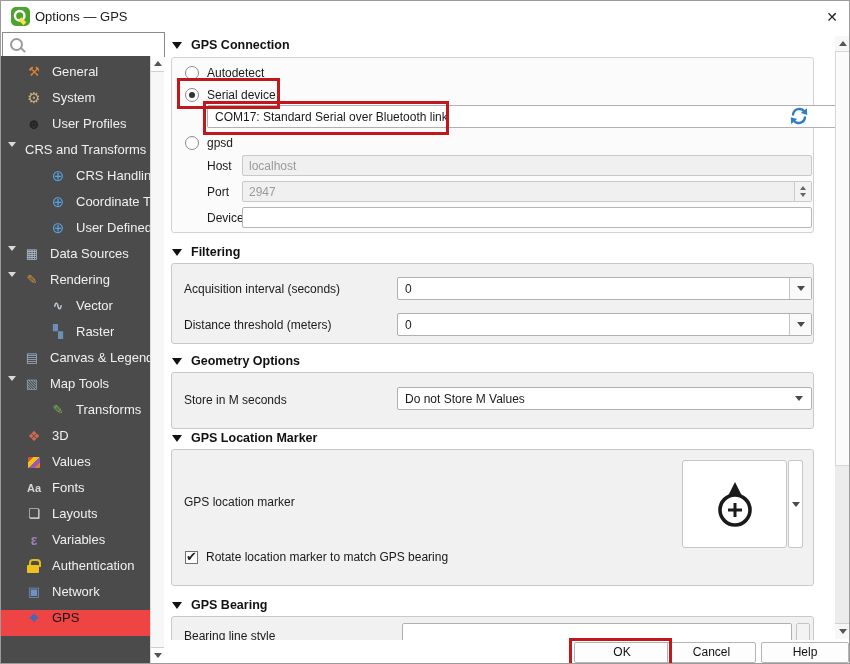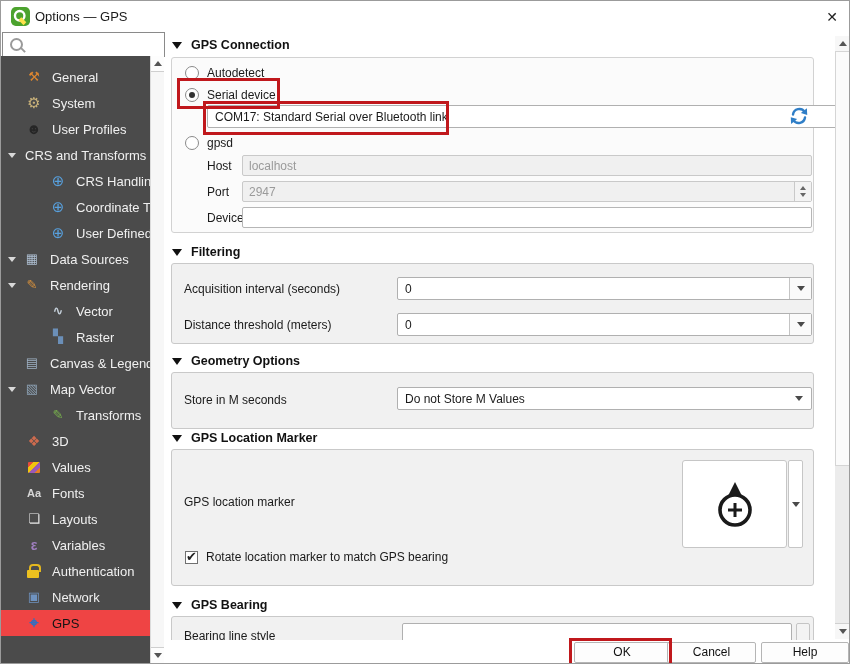--- a/index.html
+++ b/index.html
@@ -15,7 +15,7 @@
   .mag::after{content:"";position:absolute;width:6px;height:2px;background:#9a9a9a;transform:rotate(45deg);right:-5px;bottom:-2px;}
   
   .sidebar{position:absolute;left:0;top:55px;width:149px;height:607px;background:#4b4b4b;padding-top:8px;box-sizing:border-box;}
-  .srow{height:26px;display:flex;align-items:center;color:#f0f0f0;font-size:13px;white-space:nowrap;overflow:hidden;}
+  .srow{height:26px;display:flex;color:#f0f0f0;font-size:13px;white-space:nowrap;overflow:hidden;}
   .srow.selected{background:#ef4444;color:#141414;}
   .slabel{margin-left:9px;overflow:hidden;}
   .icon{display:inline-block;width:18px;height:16px;text-align:center;font-size:13px;line-height:16px;position:relative;flex:0 0 18px;}

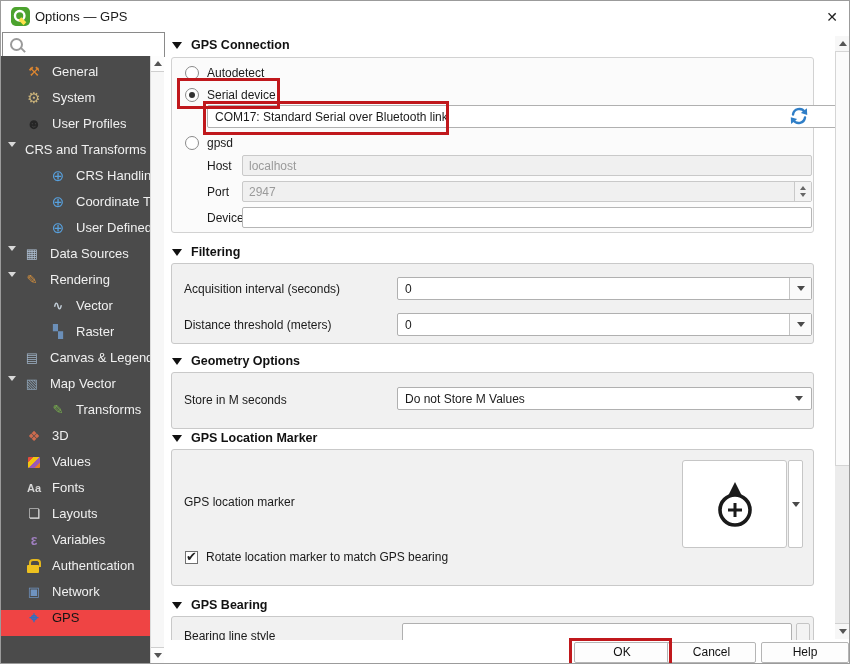--- a/index.html
+++ b/index.html
@@ -168,7 +168,7 @@
     <div class="srow row-group">
         <span class="s-tri"></span>
         <span class="icon i-maptools"></span>
-        <span class="slabel">Map Vector</span>
+        <span class="slabel">Map Tools</span>
       </div>
     <div class="srow row-child">
         <span class="icon i-digit"></span>

